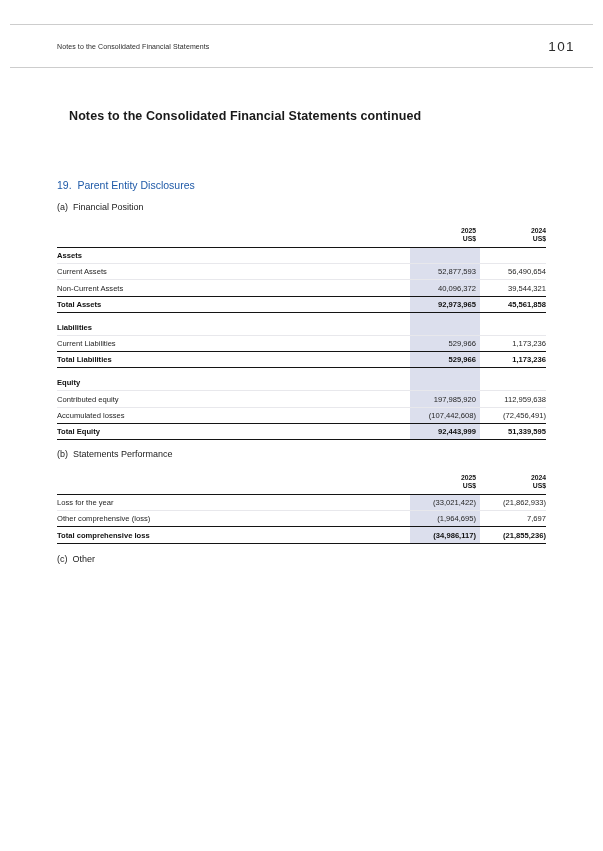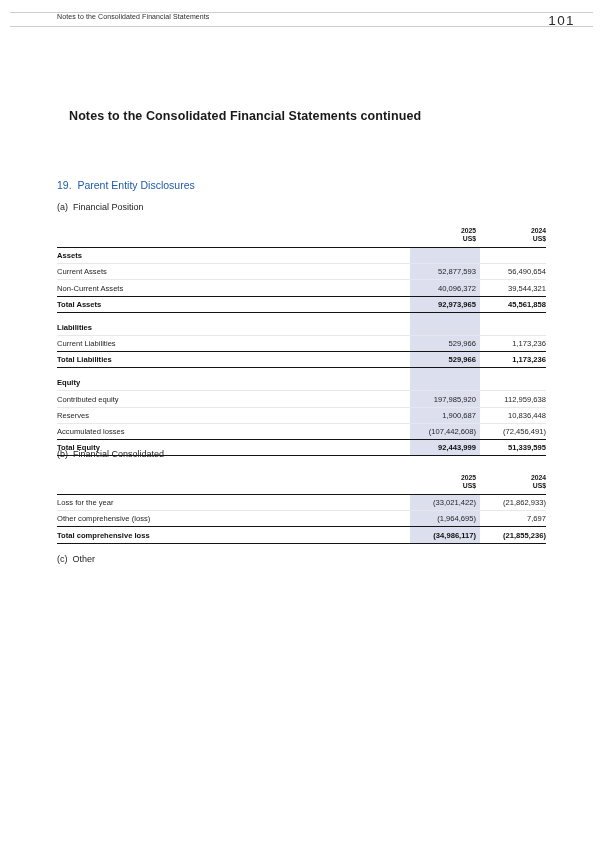--- a/index.html
+++ b/index.html
@@ -13,9 +13,9 @@
 
   
   .topbar{
-    position:absolute;left:10px;right:10px;top:12px;height:15px;
+    position:absolute;left:10px;right:10px;top:24px;height:44px;
     border-top:1px solid #cdcdcd;border-bottom:1px solid #cdcdcd;
-    display:flex;justify-content:space-between;
+    display:flex;align-items:center;justify-content:space-between;
     padding:0 18px 0 47px;box-sizing:border-box;
   }
   .running-title{font-size:7px;color:#2a2a2a;letter-spacing:0.1px;}

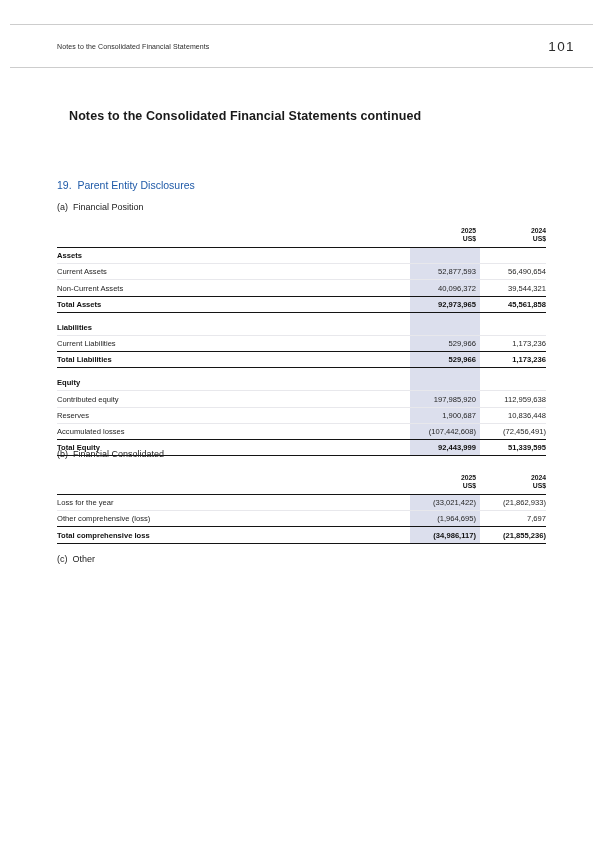--- a/index.html
+++ b/index.html
@@ -169,11 +169,6 @@
             <td class="num hl">197,985,920</td>
             <td class="num last">112,959,638</td>
           </tr>
-          <tr class="row-regular">
-            <td class="label">Reserves</td>
-            <td class="num hl">1,900,687</td>
-            <td class="num last">10,836,448</td>
-          </tr>
           <tr class="row-regular pre-total">
             <td class="label">Accumulated losses</td>
             <td class="num hl">(107,442,608)</td>

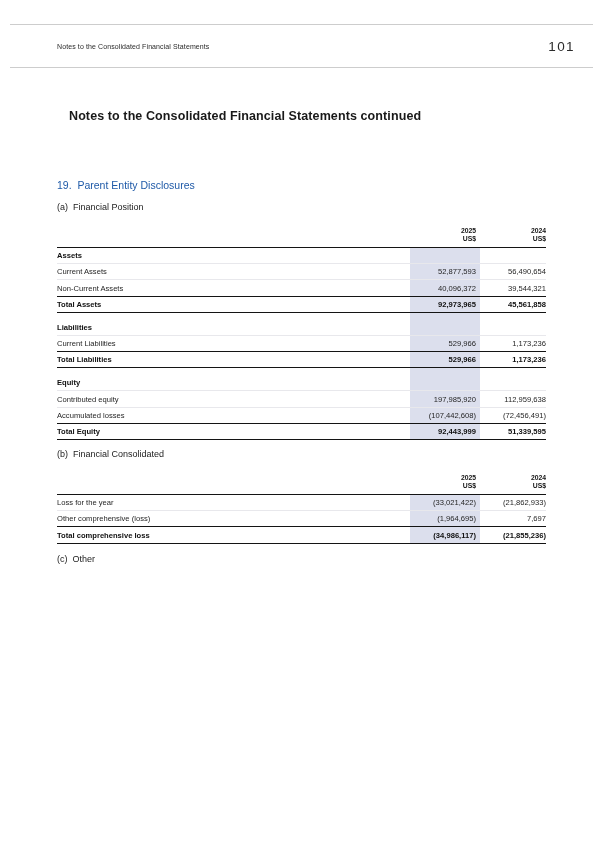--- a/index.html
+++ b/index.html
@@ -182,7 +182,7 @@
         </tbody>
     </table>
 
-    <h3 class="sub-label" id="label-b">(b)  Financial Consolidated</h3>
+    <h3 class="sub-label" id="label-b">(b)  Statements Performance</h3>
 
     <table class="fin-table" id="table-b">
       <colgroup>

